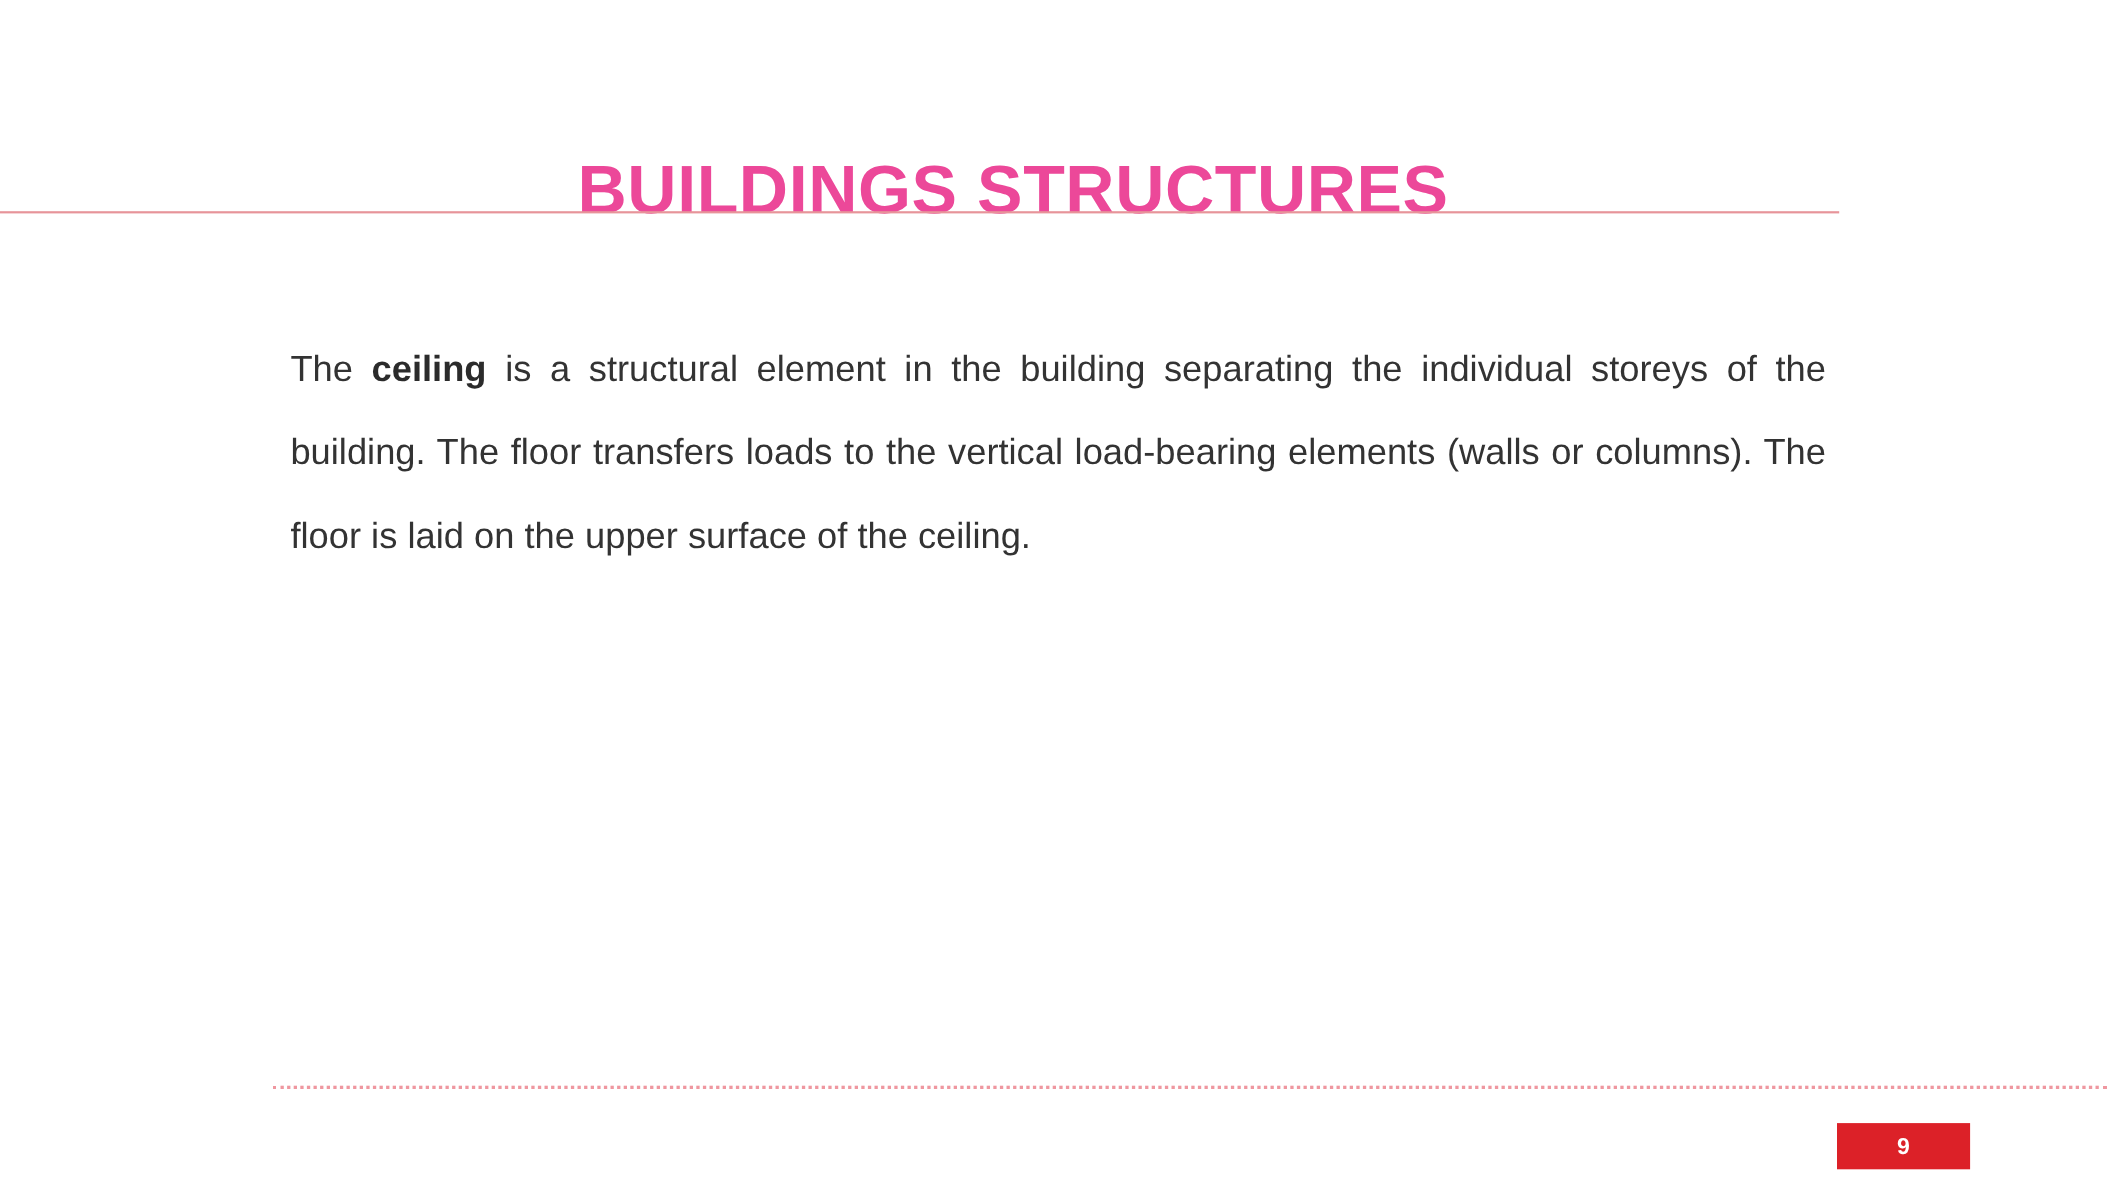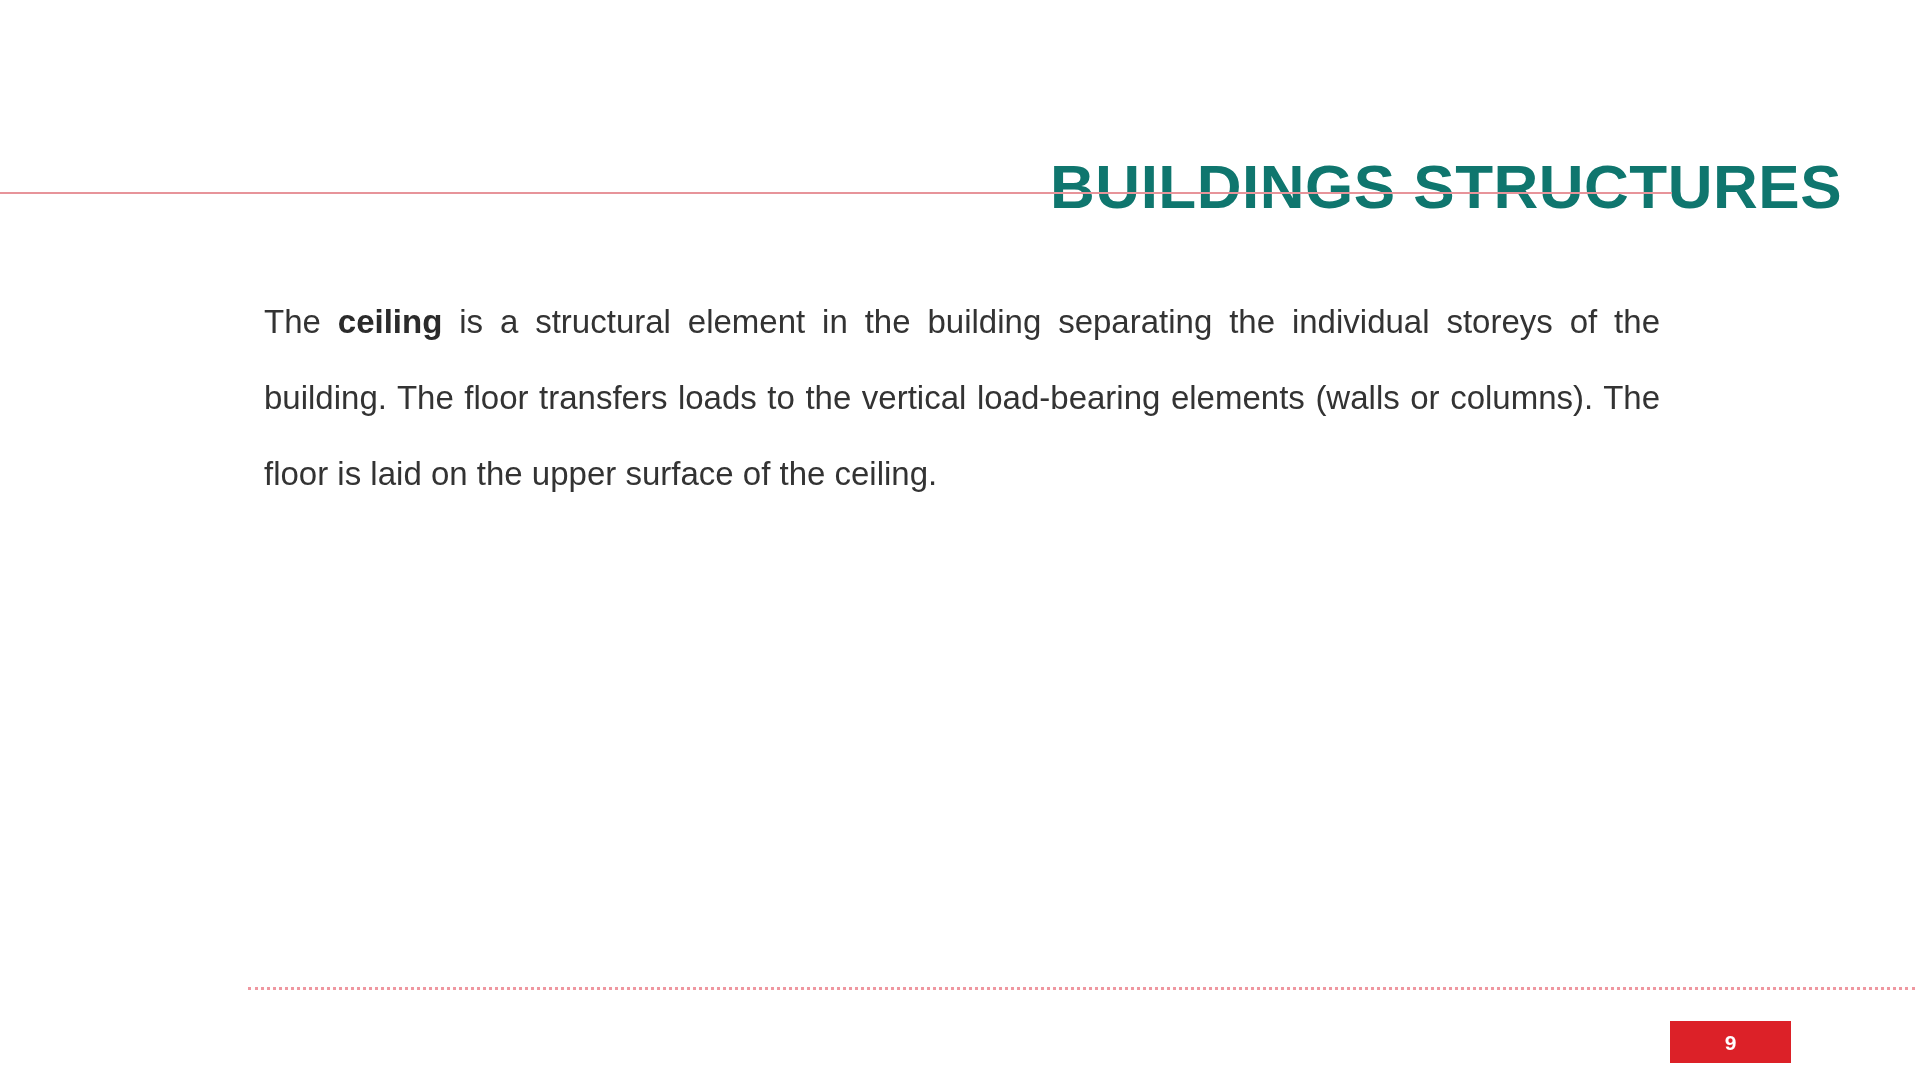--- a/index.html
+++ b/index.html
@@ -26,15 +26,15 @@
   .slide-title {
     position: absolute;
     left: 0;
-    top: 108px;
+    top: 95px;
     width: 1842px;
-    text-align: right;
+    text-align: center;
     font-family: "Liberation Sans", sans-serif;
     font-weight: bold;
     font-size: 62px;
     line-height: 74px;
     letter-spacing: 0.5px;
-    color: #0f766e;
+    color: #ec4899;
     white-space: nowrap;
   }
 

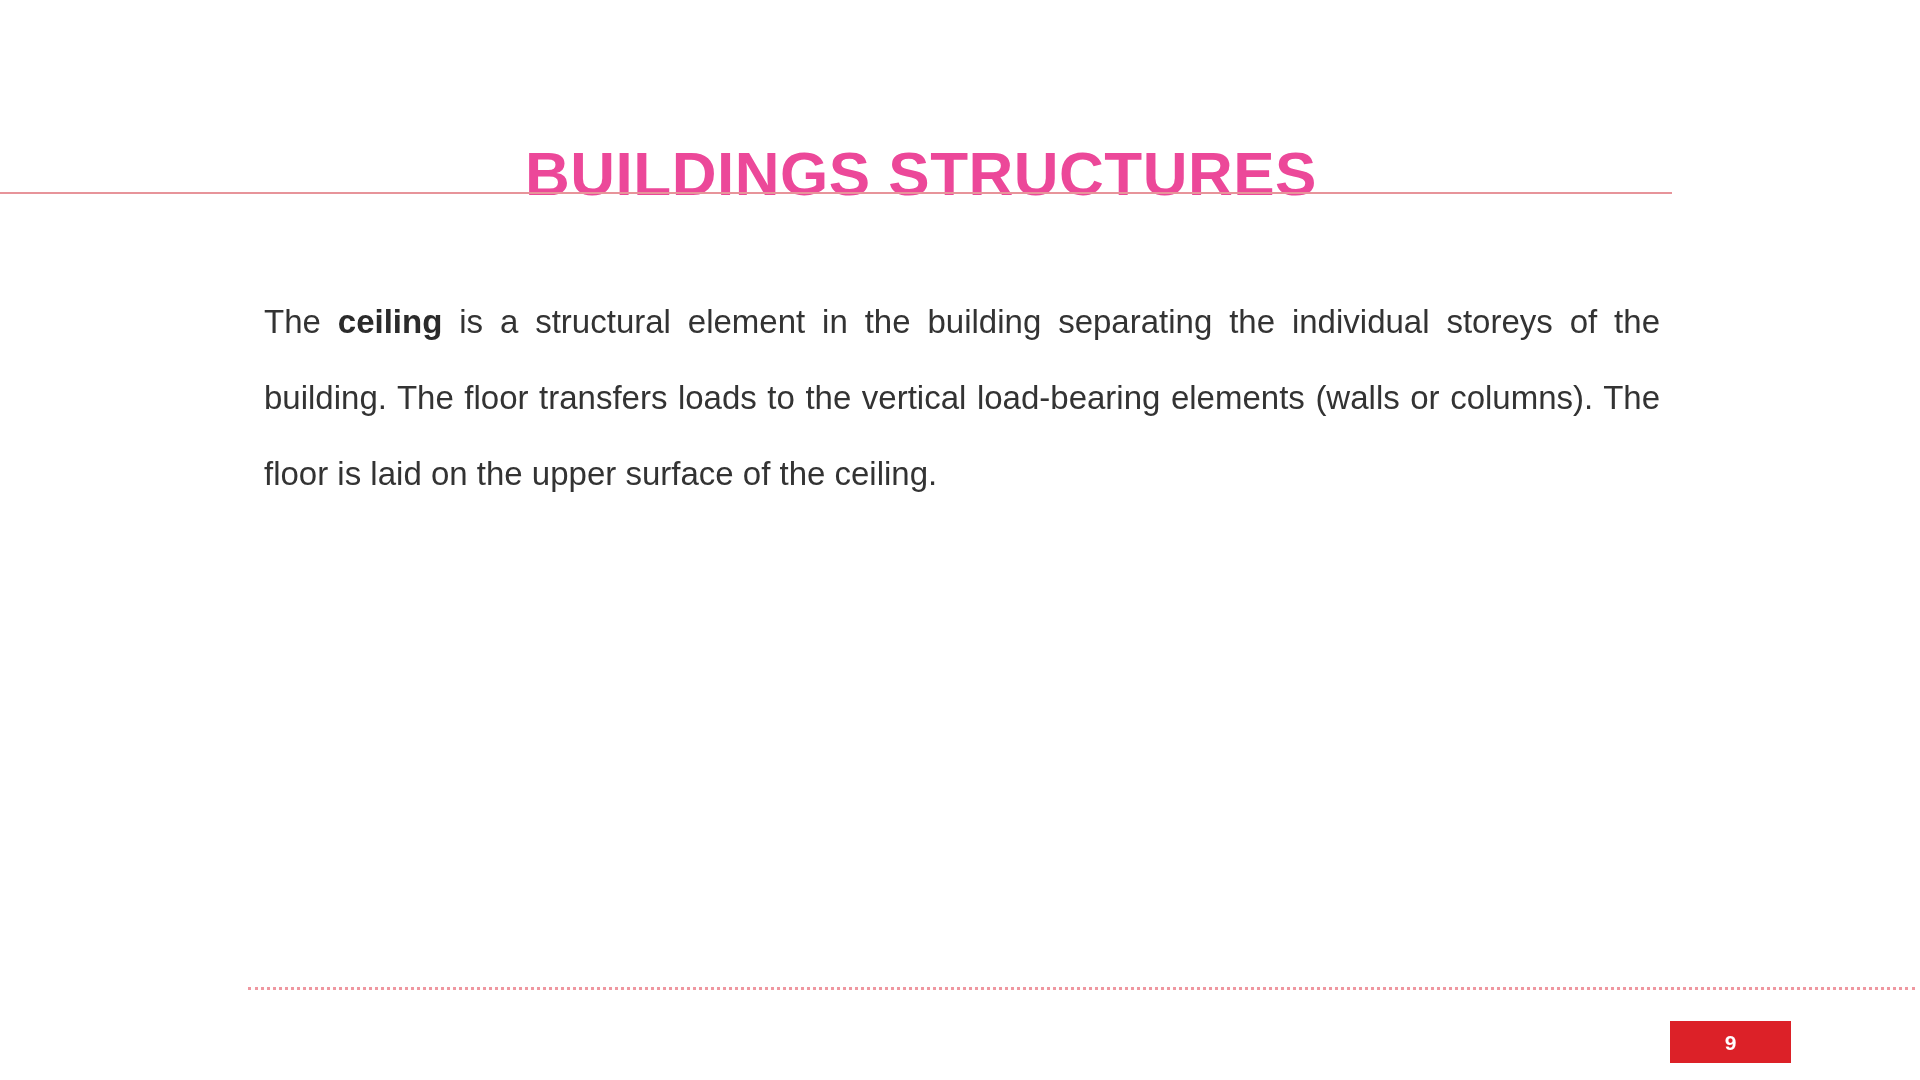--- a/index.html
+++ b/index.html
@@ -52,7 +52,7 @@
   .body-block {
     position: absolute;
     left: 264px;
-    top: 284px;
+    top: 297px;
     width: 1396px;
   }
   .body-paragraph {

